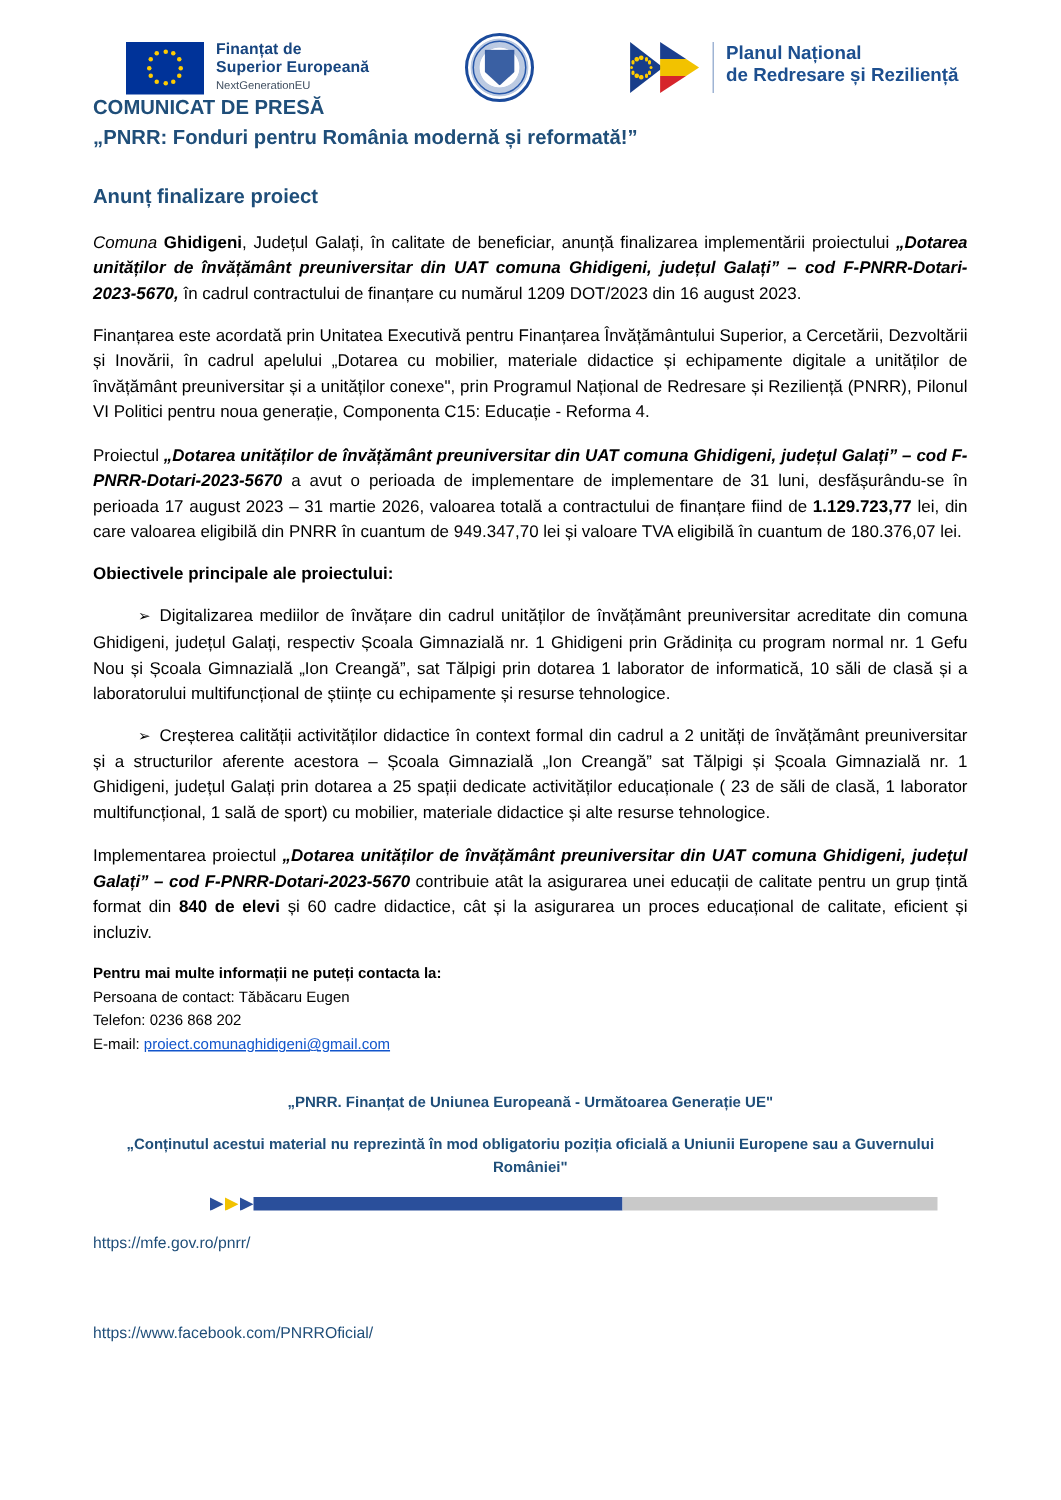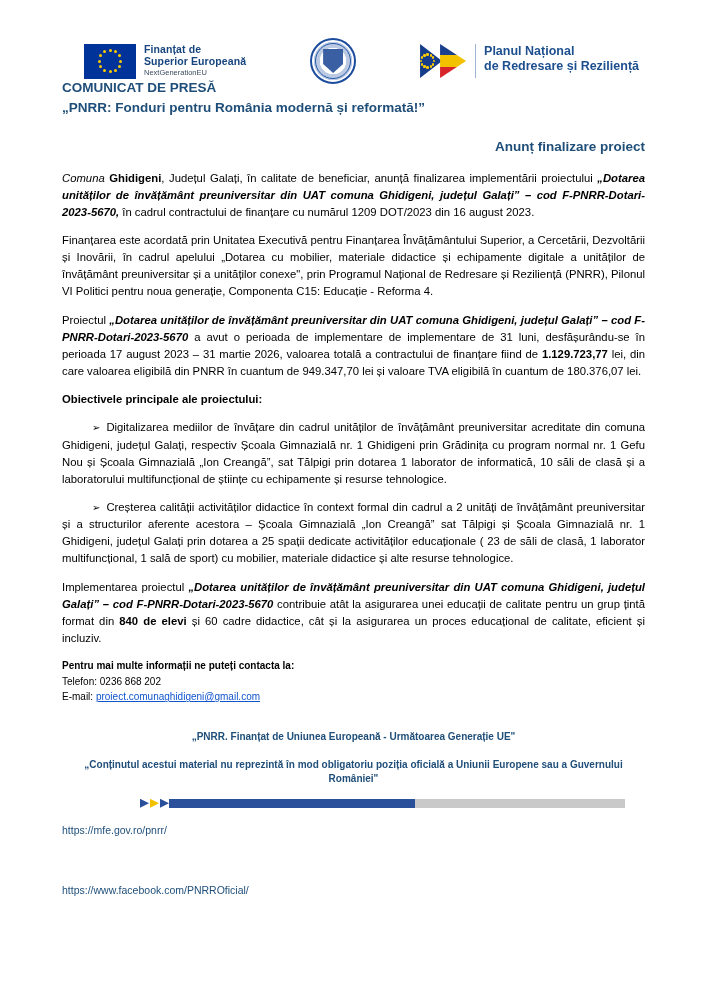--- a/index.html
+++ b/index.html
@@ -16,7 +16,7 @@
     position: relative;
     width: 707px;
     height: 1000px;
-    padding: 16px 62px;
+    padding: 0 62px;
   }
 
   

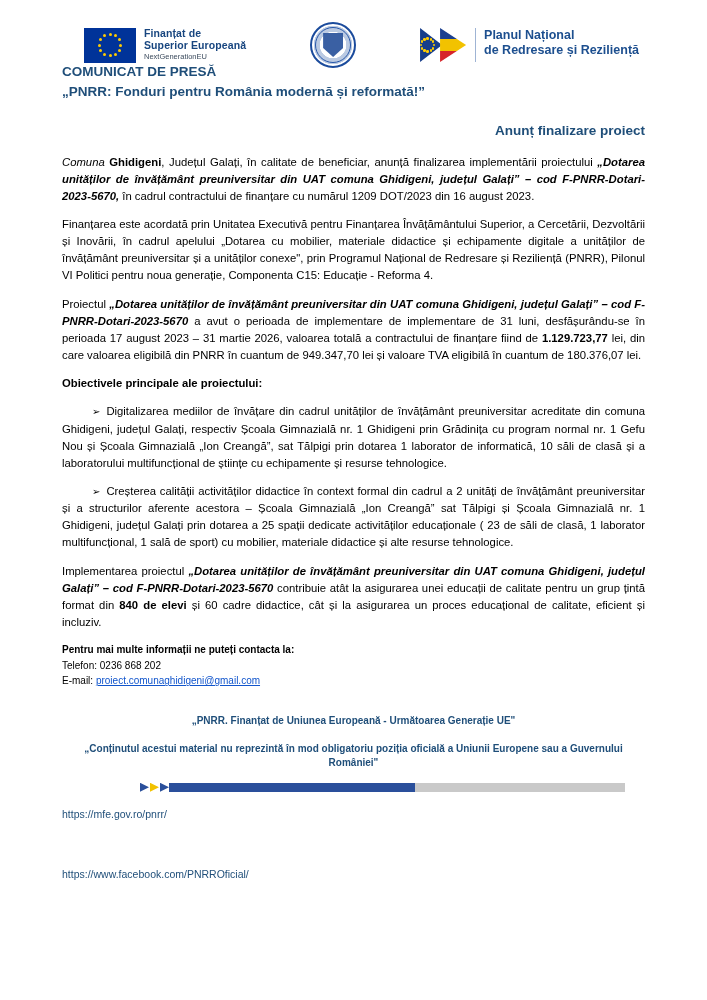--- a/index.html
+++ b/index.html
@@ -126,7 +126,7 @@
     line-height: 1.5;
   }
   .subtitle {
-    text-align: right;
+    text-align: left;
     font-size: 13.5px;
     font-weight: bold;
     color: #1f4e79;

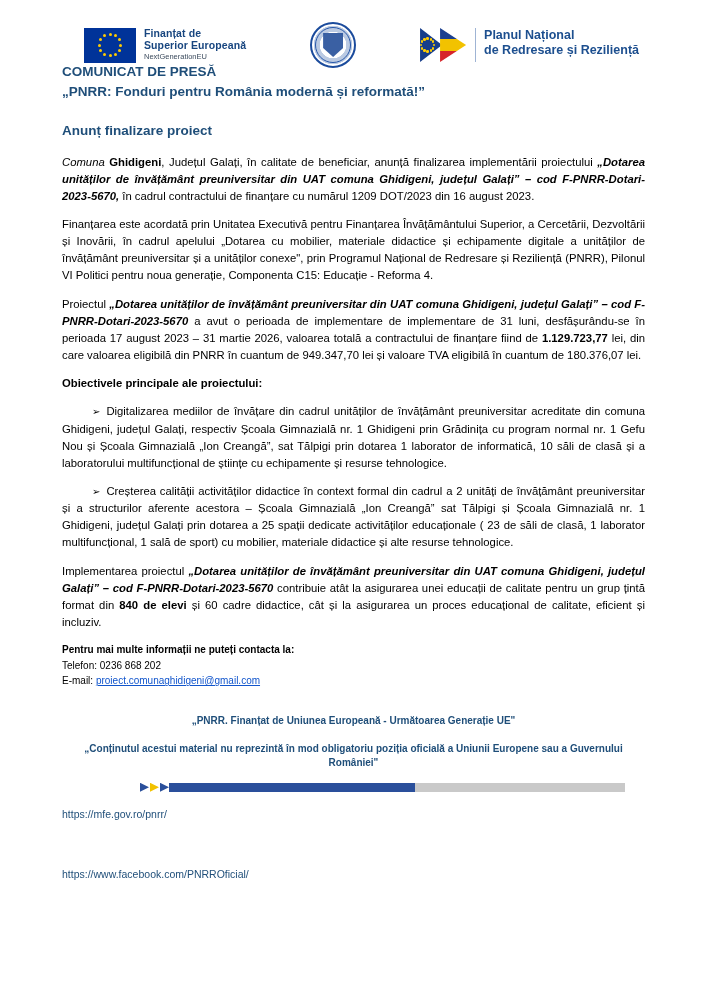--- a/index.html
+++ b/index.html
@@ -286,6 +286,7 @@
 
     <div class="contact">
       <p class="line b">Pentru mai multe informații ne puteți contacta la:</p>
+      <p class="line">Persoana de contact: Tăbăcaru Eugen</p>
       <p class="line">Telefon: 0236 868 202</p>
       <p class="line"><span>E-mail: </span><a class="mail-link" href="#">proiect.comunaghidigeni@gmail.com</a></p>
     </div>

